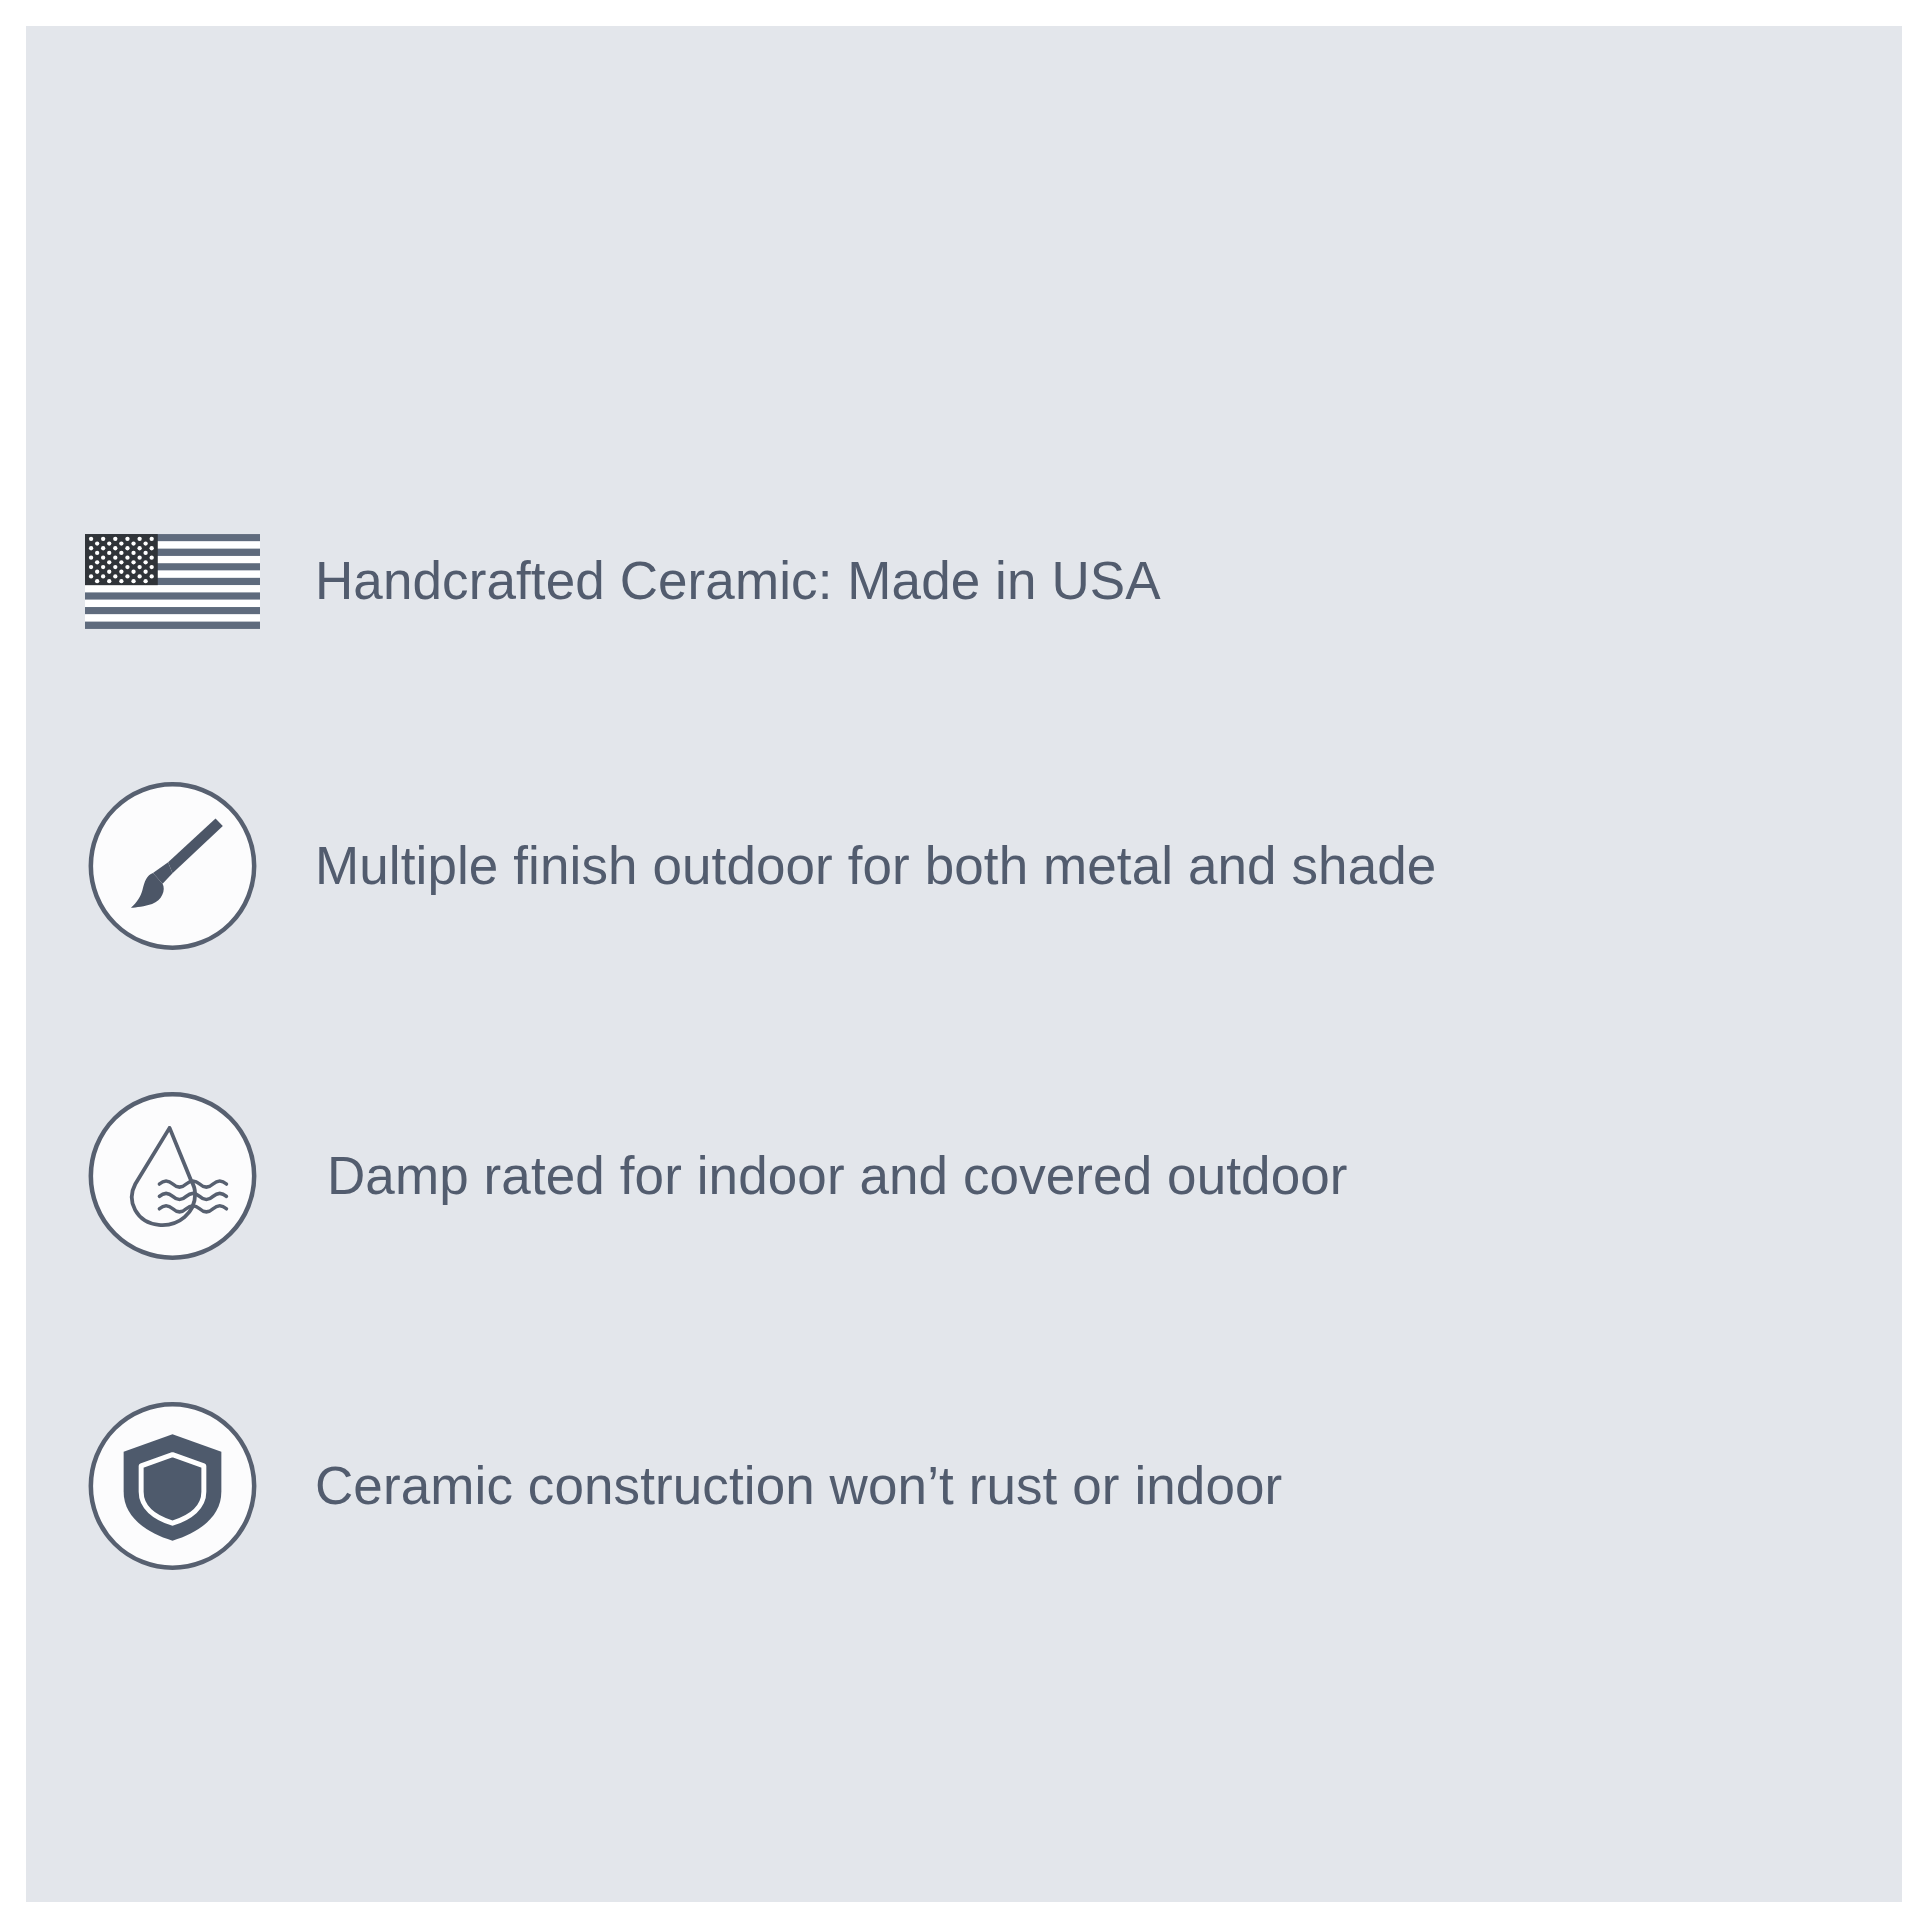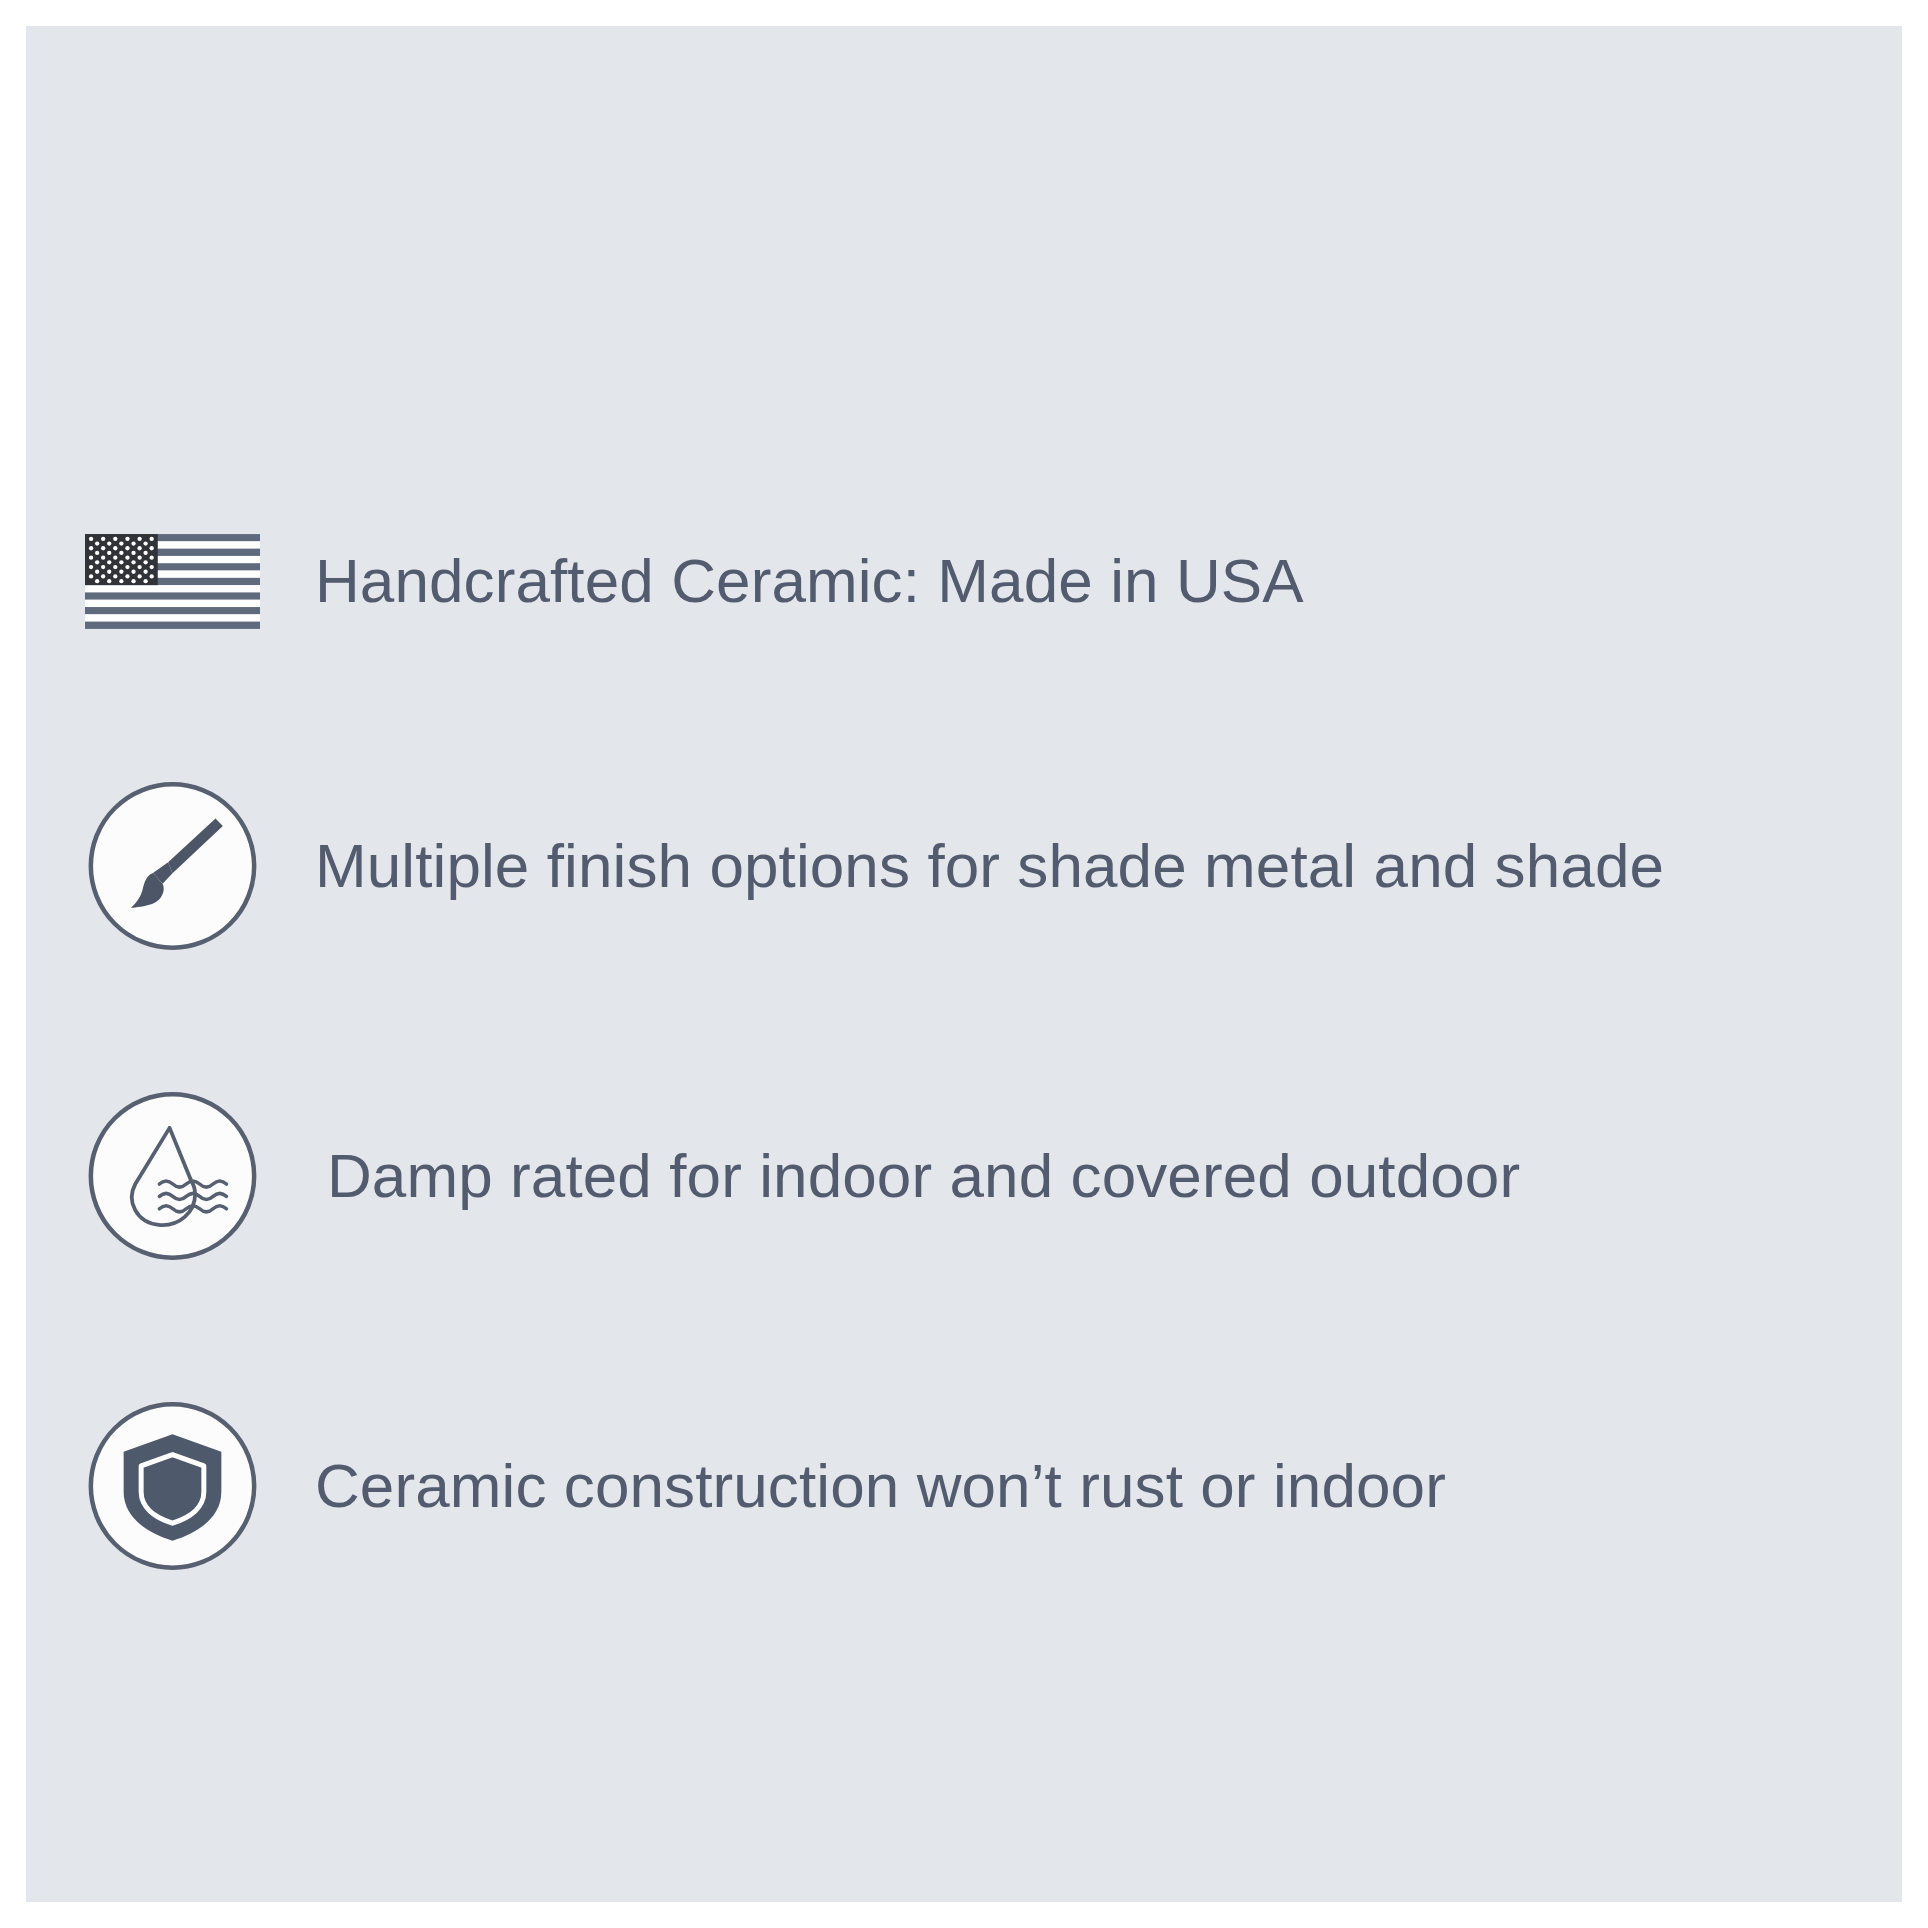--- a/index.html
+++ b/index.html
@@ -62,7 +62,7 @@
     flex: 1 1 auto;
     padding-left: 55px;
     color: #525c6e;
-    font-size: 62px;
+    font-size: 53px;
     line-height: 1.18;
     font-weight: 400;
     letter-spacing: 0.1px;

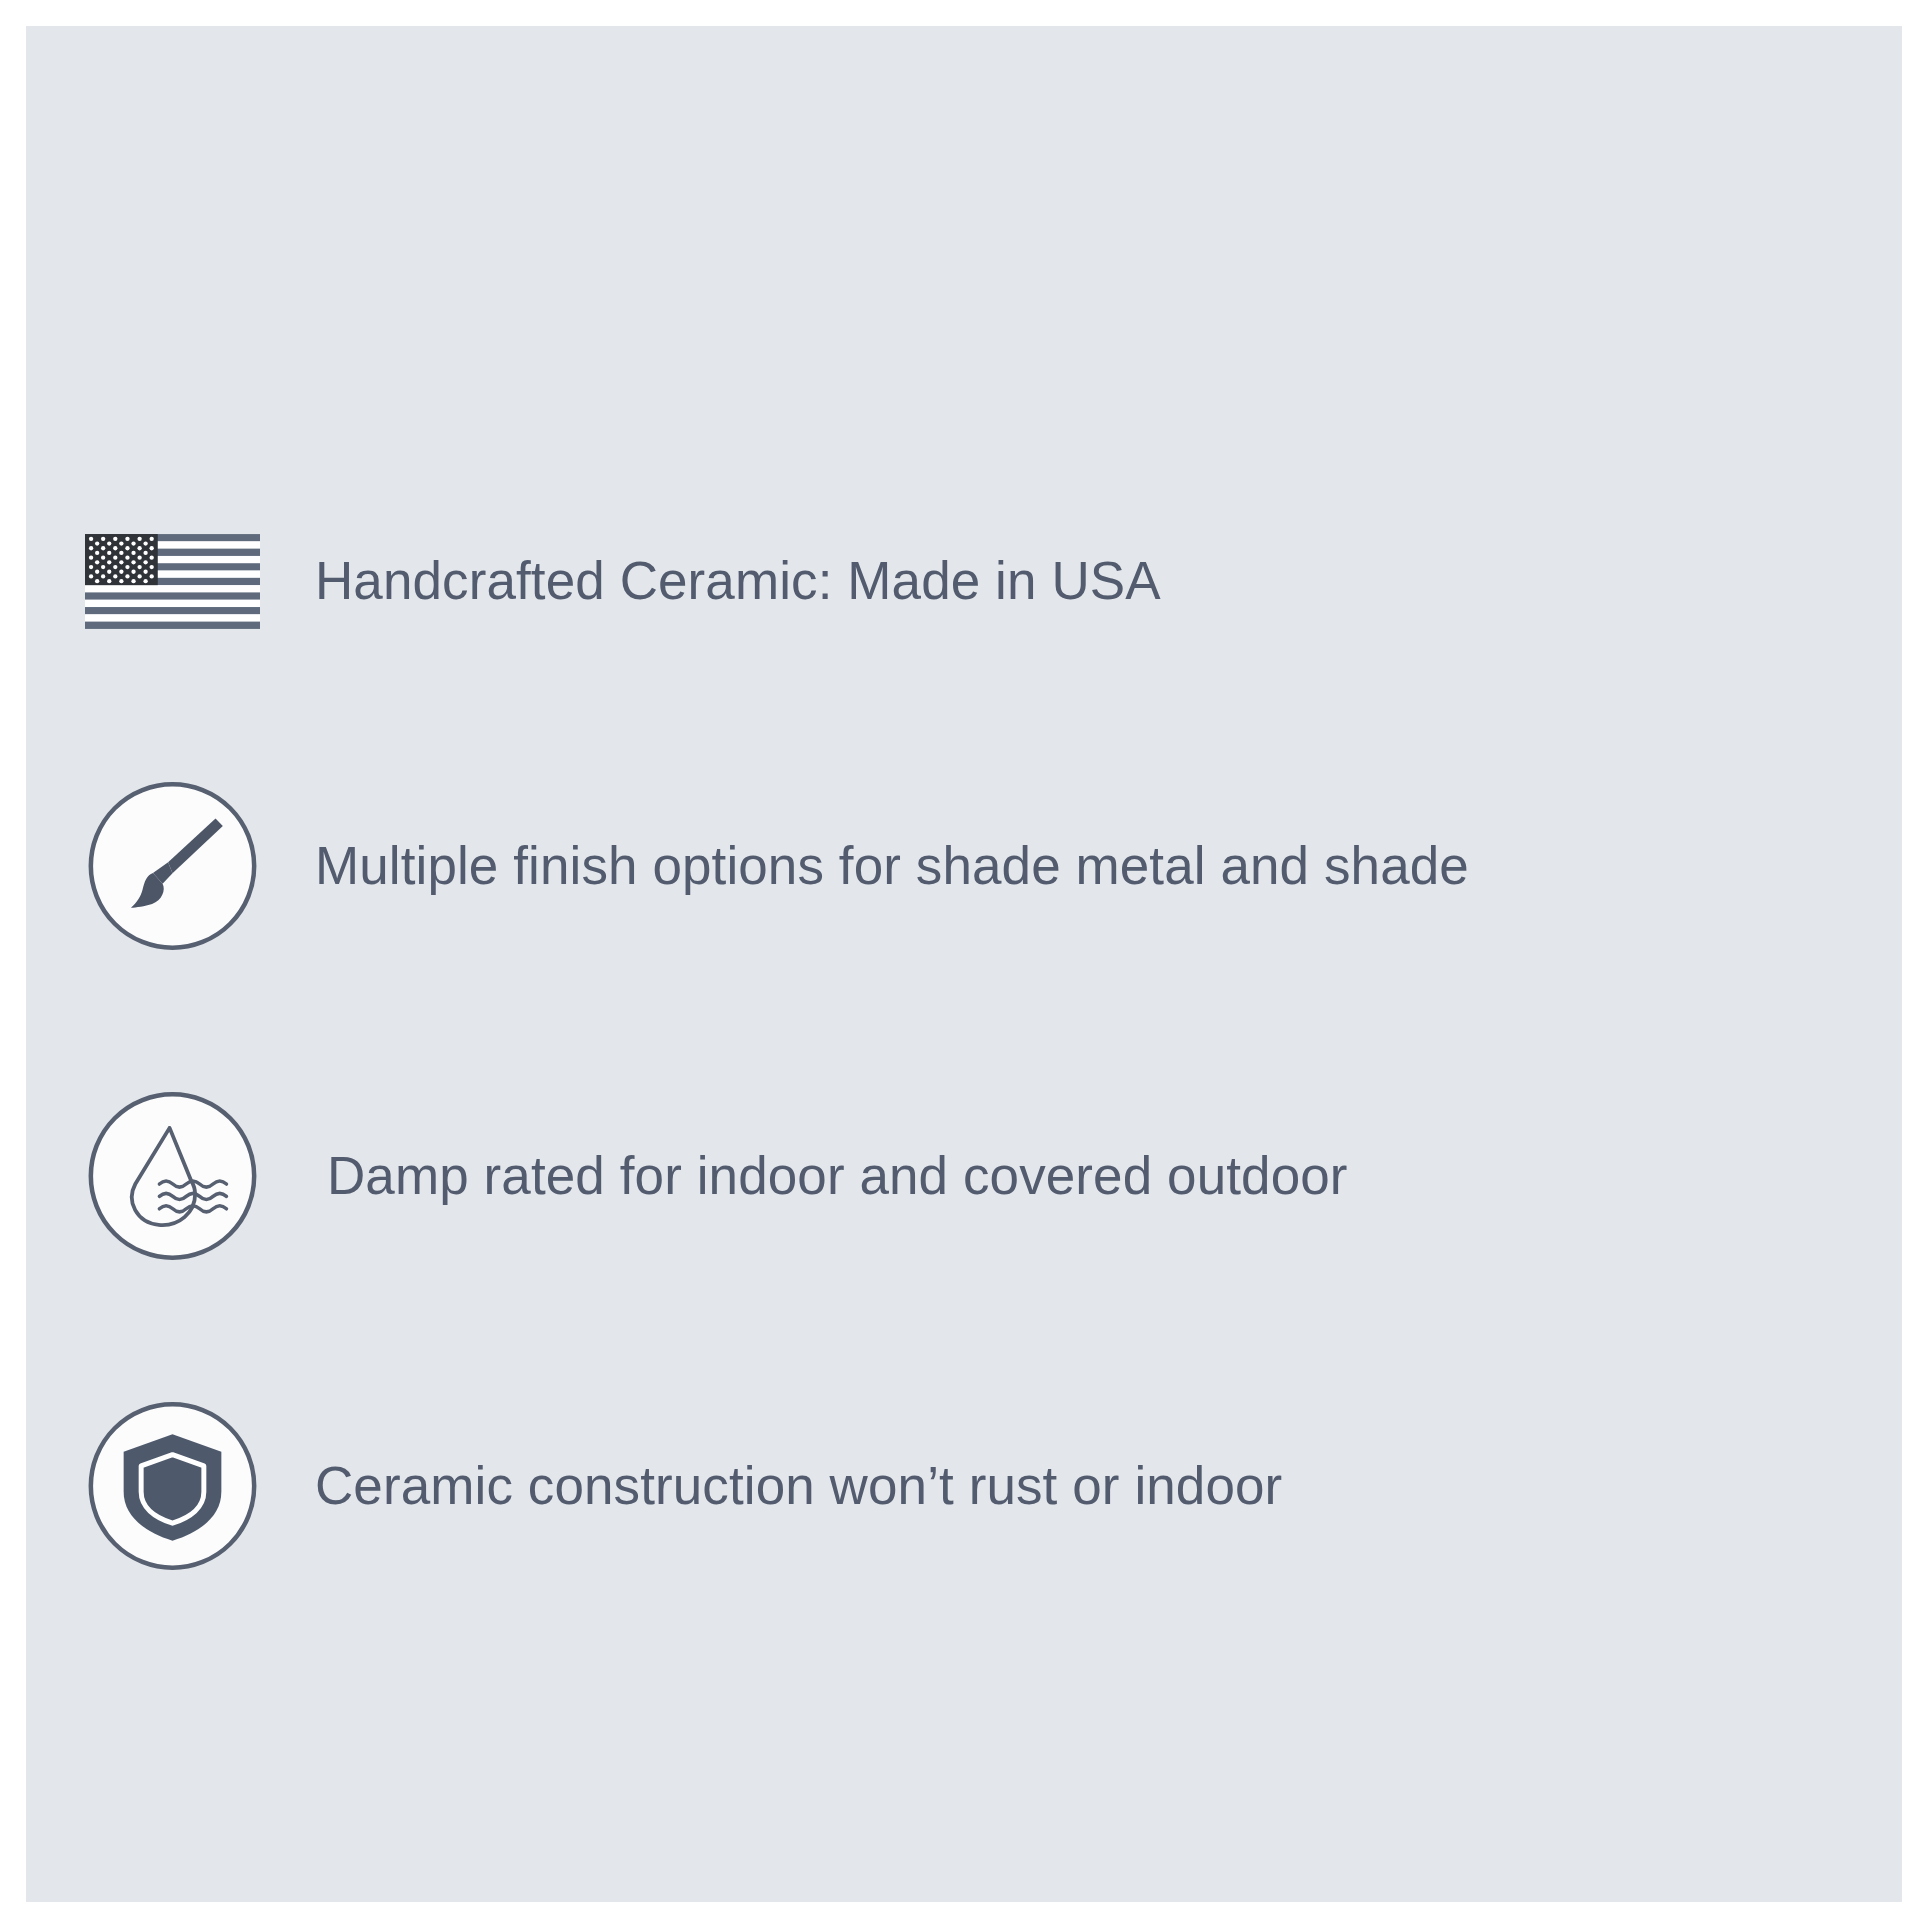--- a/index.html
+++ b/index.html
@@ -206,7 +206,7 @@
                    C40.8 70.6 42.5 66.0 46.6 64.8 Z" fill="#4c5667"></path>
         </svg>
       </div>
-      <div class="feature-text">Multiple finish options for shade metal and shade</div>
+      <div class="feature-text">Multiple finish outdoor for both metal and shade</div>
     </div>
 
     <div class="feature-row" id="feature-row-2">

